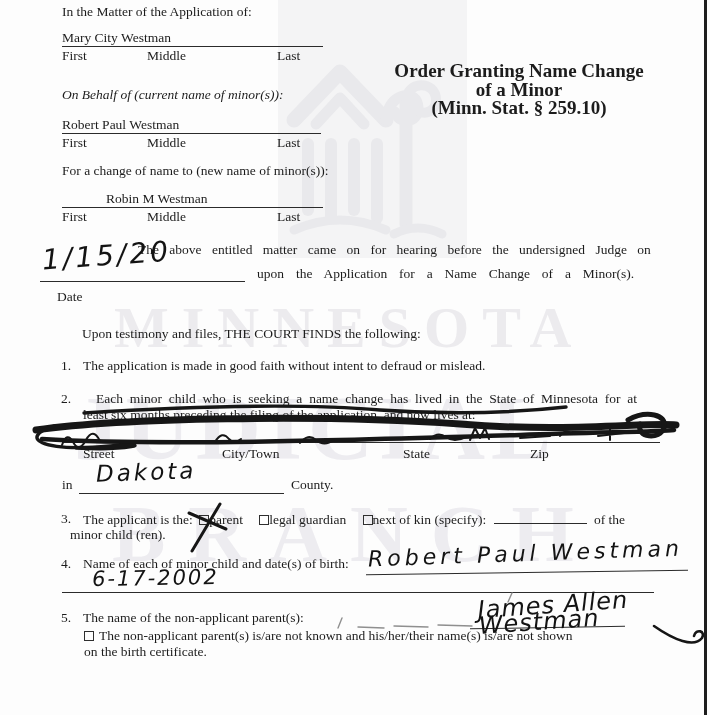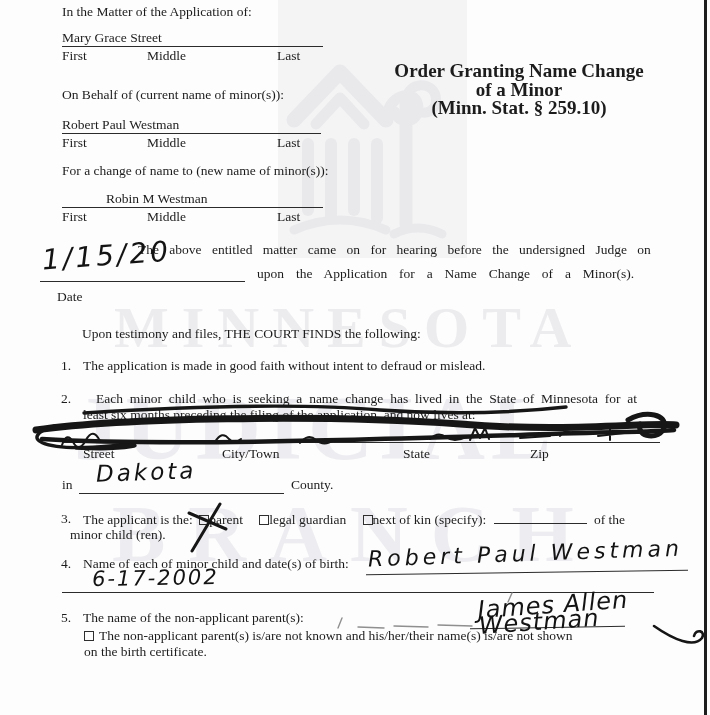--- a/index.html
+++ b/index.html
@@ -67,7 +67,7 @@
     <div>(Minn. Stat. § 259.10)</div>
   </div>
 
-  <div class="abs" style="left:62px;top:30px;">Mary Grace Street</div>
+  <div class="abs" style="left:62px;top:30px;">Mary City Westman</div>
   <div class="ul" style="left:62px;top:46px;width:261px;"></div>
   <div class="abs" style="left:62px;top:48px;">First</div>
   <div class="abs" style="left:147px;top:48px;">Middle</div>

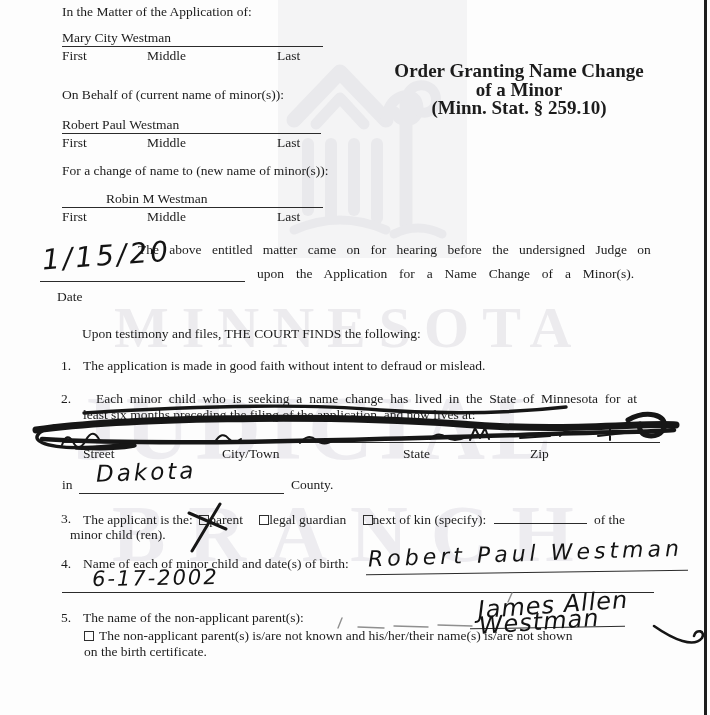--- a/index.html
+++ b/index.html
@@ -73,7 +73,7 @@
   <div class="abs" style="left:147px;top:48px;">Middle</div>
   <div class="abs" style="left:277px;top:48px;">Last</div>
 
-  <div class="abs" style="left:62px;top:87px;">On Behalf of (current name of minor(s)):</div>
+  <div class="abs" style="left:62px;top:87px;font-style:italic;">On Behalf of (current name of minor(s)):</div>
   <div class="abs" style="left:62px;top:117px;">Robert Paul Westman</div>
   <div class="ul" style="left:62px;top:133px;width:259px;"></div>
   <div class="abs" style="left:62px;top:135px;">First</div>

